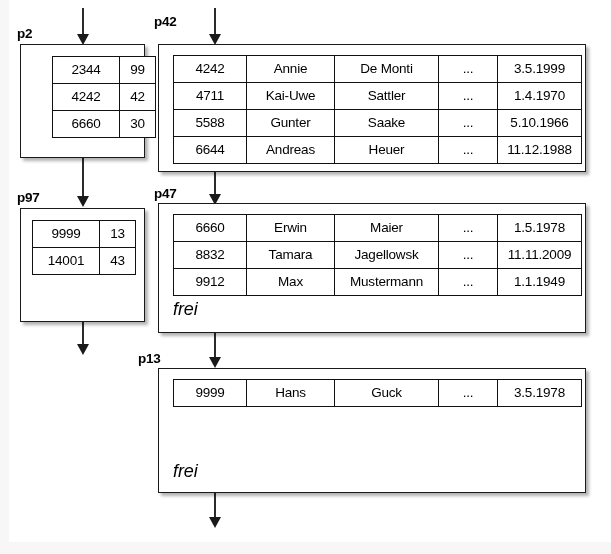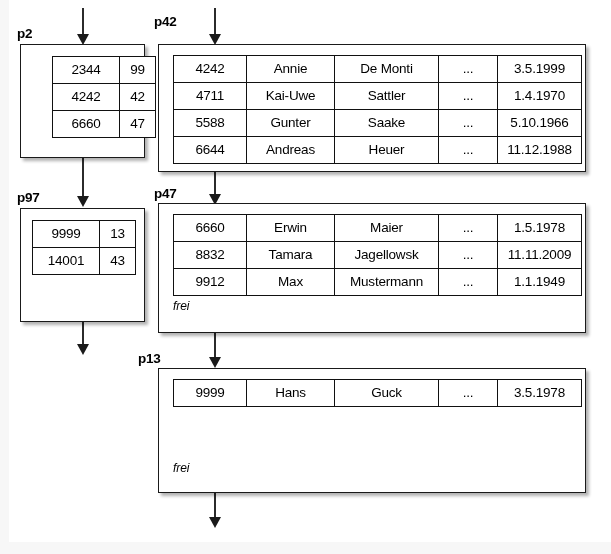--- a/index.html
+++ b/index.html
@@ -157,7 +157,7 @@
         </tr>
         <tr>
           <td>6660</td>
-          <td>47</td>
+          <td>30</td>
         </tr>
       </tbody>
     </table>

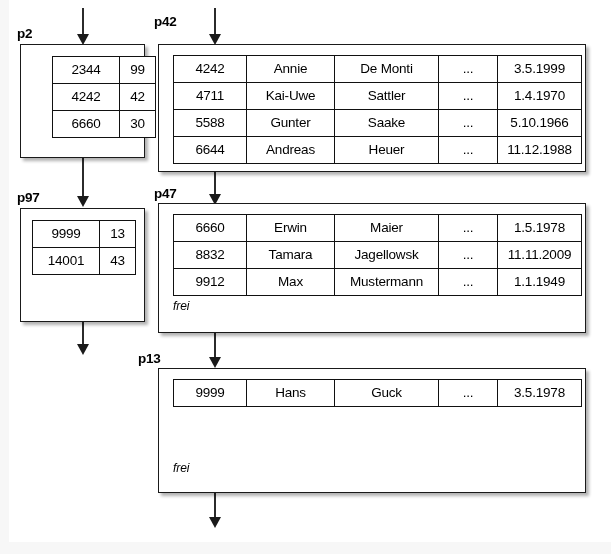--- a/index.html
+++ b/index.html
@@ -73,7 +73,7 @@
   }
   .frei {
     position: absolute;
-    font-size: 12px;
+    font-size: 18px;
     font-style: italic;
     color: #000;
     letter-spacing: -0.1px;

